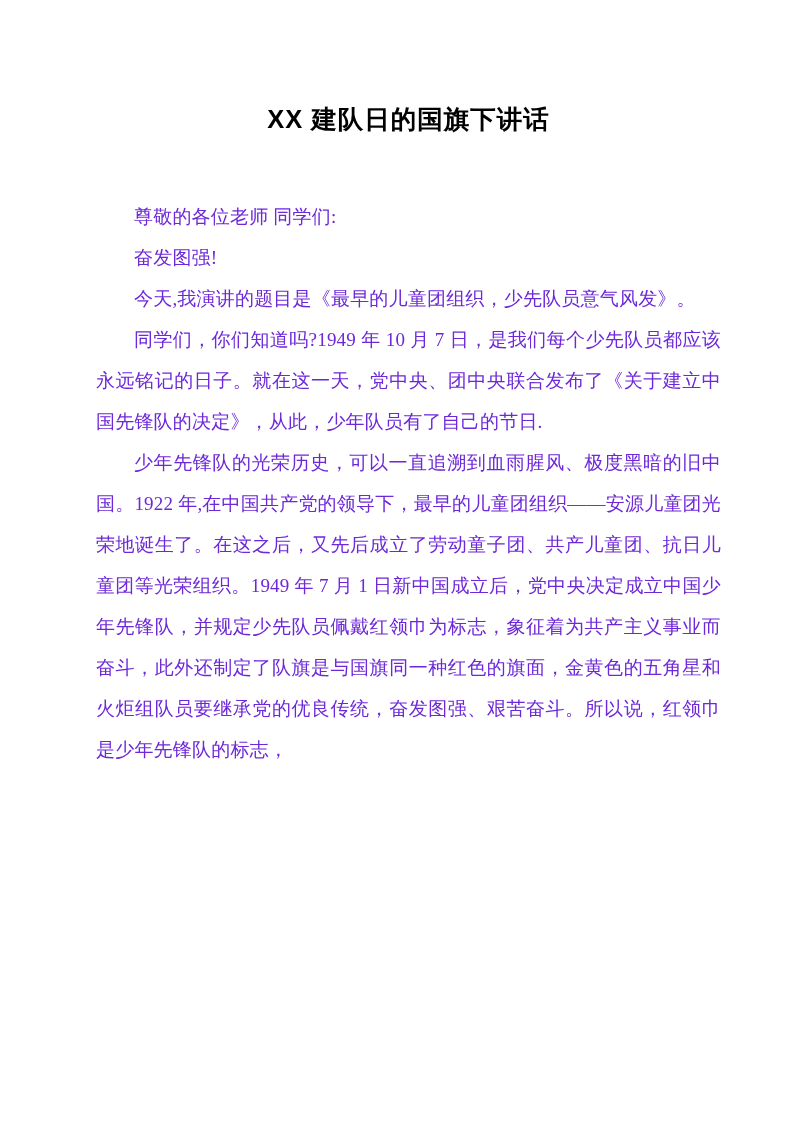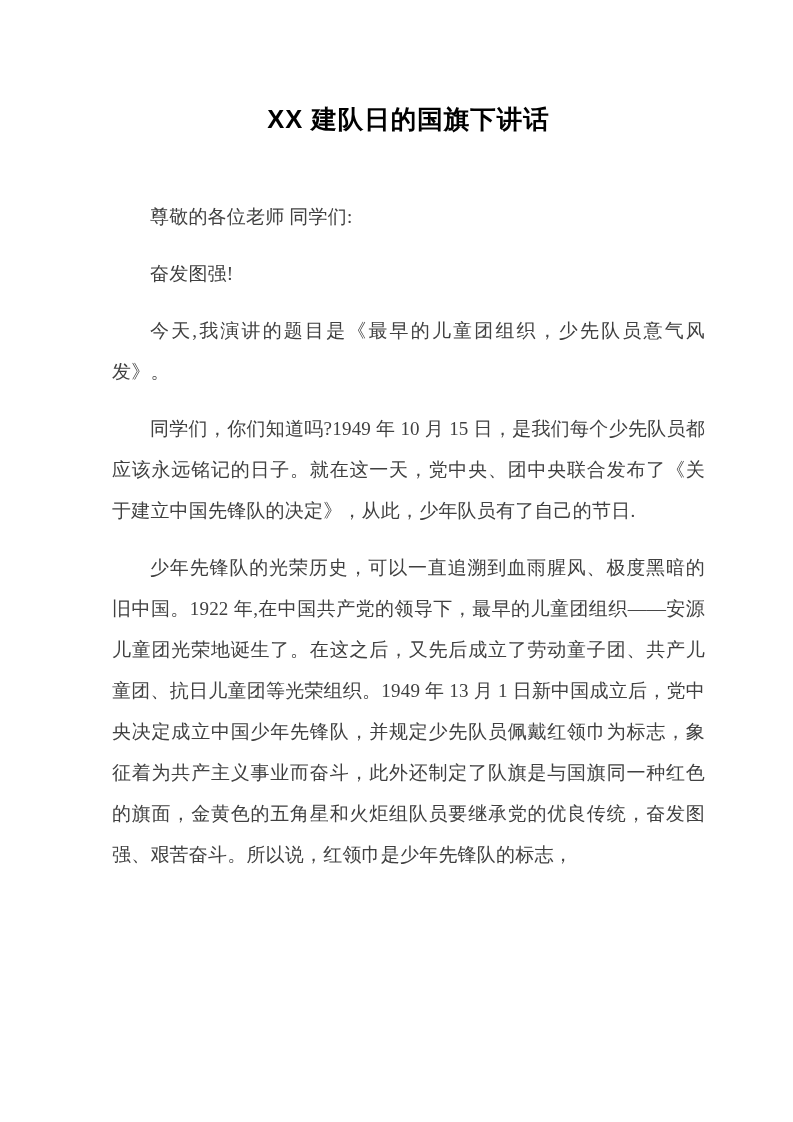--- a/index.html
+++ b/index.html
@@ -42,8 +42,8 @@
     line-height: 41px;
     text-align: justify;
     text-justify: inter-ideograph;
-    margin: 16px;
-    color: #404040;
+    margin: 0;
+    color: #6d28d9;
     letter-spacing: 0.2px;
   }
   .para.indent {

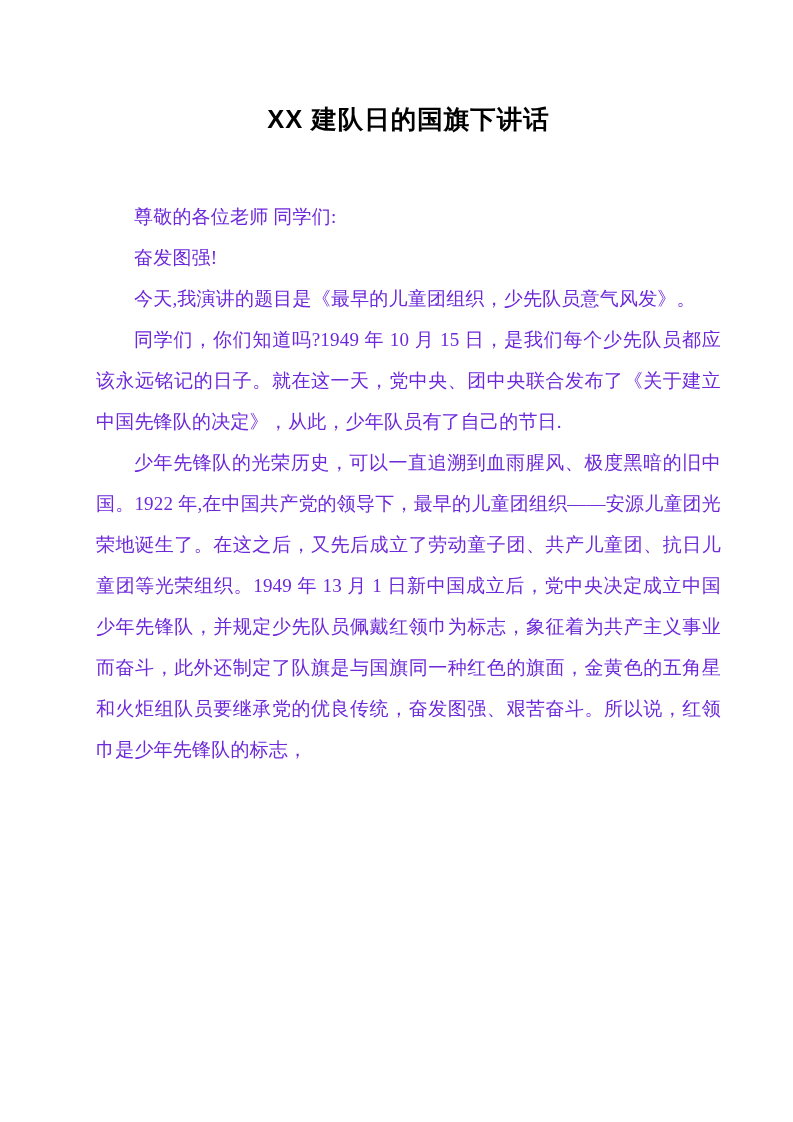--- a/index.html
+++ b/index.html
@@ -61,7 +61,7 @@
     <p class="para indent">尊敬的各位老师 同学们:</p>
     <p class="para indent">奋发图强!</p>
     <p class="para indent">今天,我演讲的题目是《最早的儿童团组织，少先队员意气风发》。</p>
-    <p class="para indent">同学们，你们知道吗?1949 年 10 月 15 日，是我们每个少先队员都应该永远铭记的日子。就在这一天，党中央、团中央联合发布了《关于建立中国先锋队的决定》，从此，少年队员有了自己的节日.</p>
+    <p class="para indent">同学们，你们知道吗?1949 年 10 月 7 日，是我们每个少先队员都应该永远铭记的日子。就在这一天，党中央、团中央联合发布了《关于建立中国先锋队的决定》，从此，少年队员有了自己的节日.</p>
     <p class="para indent">少年先锋队的光荣历史，可以一直追溯到血雨腥风、极度黑暗的旧中国。1922 年,在中国共产党的领导下，最早的儿童团组织——安源儿童团光荣地诞生了。在这之后，又先后成立了劳动童子团、共产儿童团、抗日儿童团等光荣组织。1949 年 13 月 1 日新中国成立后，党中央决定成立中国少年先锋队，并规定少先队员佩戴红领巾为标志，象征着为共产主义事业而奋斗，此外还制定了队旗是与国旗同一种红色的旗面，金黄色的五角星和火炬组队员要继承党的优良传统，奋发图强、艰苦奋斗。所以说，红领巾是少年先锋队的标志，</p>
   </div>
 

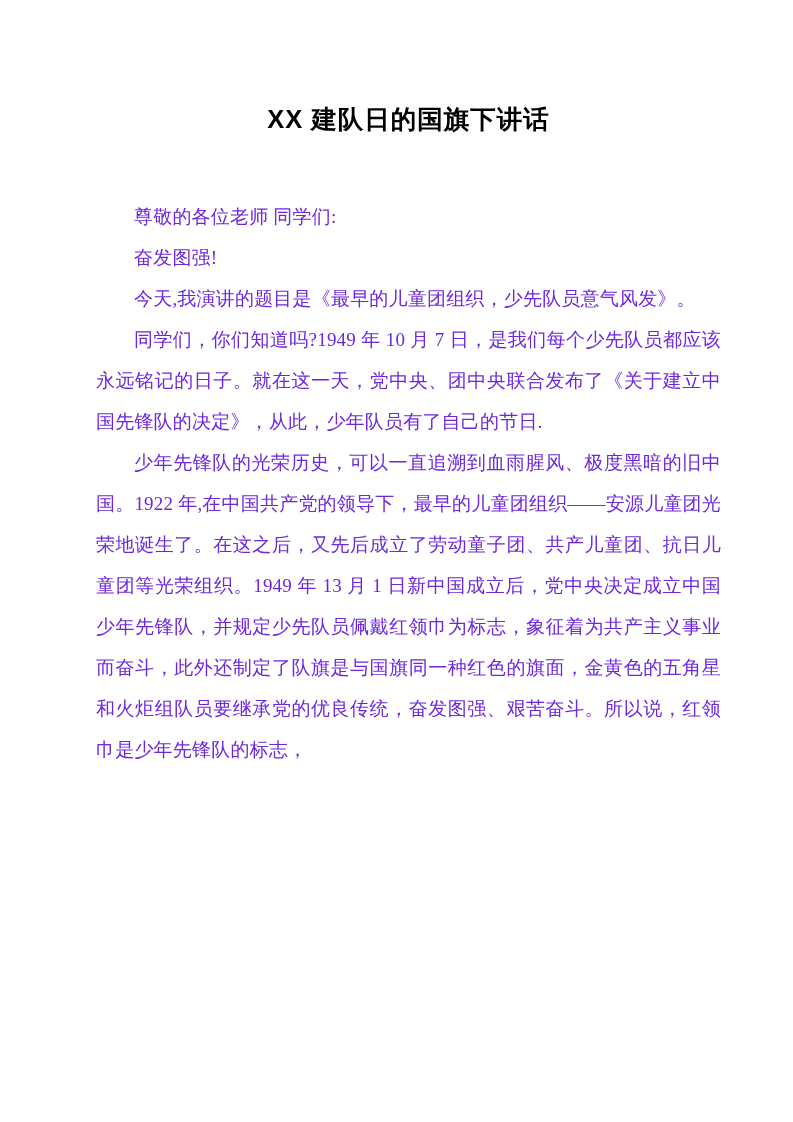--- a/index.html
+++ b/index.html
@@ -62,7 +62,7 @@
     <p class="para indent">奋发图强!</p>
     <p class="para indent">今天,我演讲的题目是《最早的儿童团组织，少先队员意气风发》。</p>
     <p class="para indent">同学们，你们知道吗?1949 年 10 月 7 日，是我们每个少先队员都应该永远铭记的日子。就在这一天，党中央、团中央联合发布了《关于建立中国先锋队的决定》，从此，少年队员有了自己的节日.</p>
-    <p class="para indent">少年先锋队的光荣历史，可以一直追溯到血雨腥风、极度黑暗的旧中国。1922 年,在中国共产党的领导下，最早的儿童团组织——安源儿童团光荣地诞生了。在这之后，又先后成立了劳动童子团、共产儿童团、抗日儿童团等光荣组织。1949 年 13 月 1 日新中国成立后，党中央决定成立中国少年先锋队，并规定少先队员佩戴红领巾为标志，象征着为共产主义事业而奋斗，此外还制定了队旗是与国旗同一种红色的旗面，金黄色的五角星和火炬组队员要继承党的优良传统，奋发图强、艰苦奋斗。所以说，红领巾是少年先锋队的标志，</p>
+    <p class="para indent">少年先锋队的光荣历史，可以一直追溯到血雨腥风、极度黑暗的旧中国。1922 年,在中国共产党的领导下，最早的儿童团组织——安源儿童团光荣地诞生了。在这之后，又先后成立了劳动童子团、共产儿童团、抗日儿童团等光荣组织。1949 年 7 月 1 日新中国成立后，党中央决定成立中国少年先锋队，并规定少先队员佩戴红领巾为标志，象征着为共产主义事业而奋斗，此外还制定了队旗是与国旗同一种红色的旗面，金黄色的五角星和火炬组队员要继承党的优良传统，奋发图强、艰苦奋斗。所以说，红领巾是少年先锋队的标志，</p>
   </div>
 
 </div>

